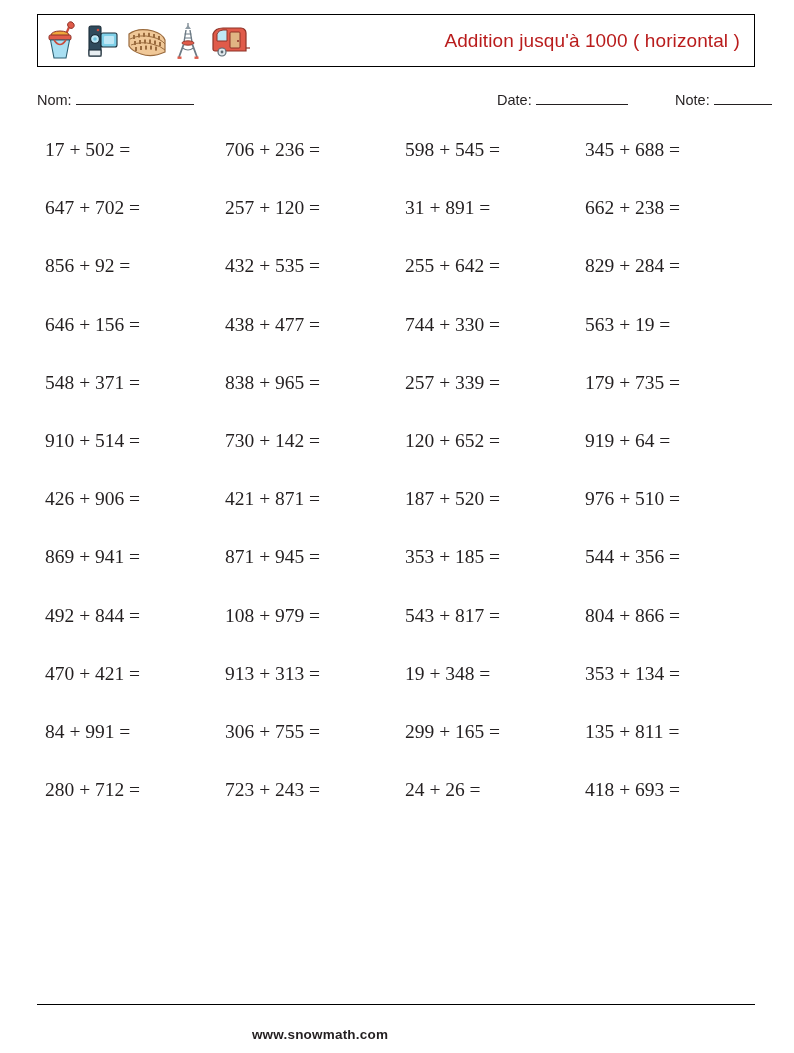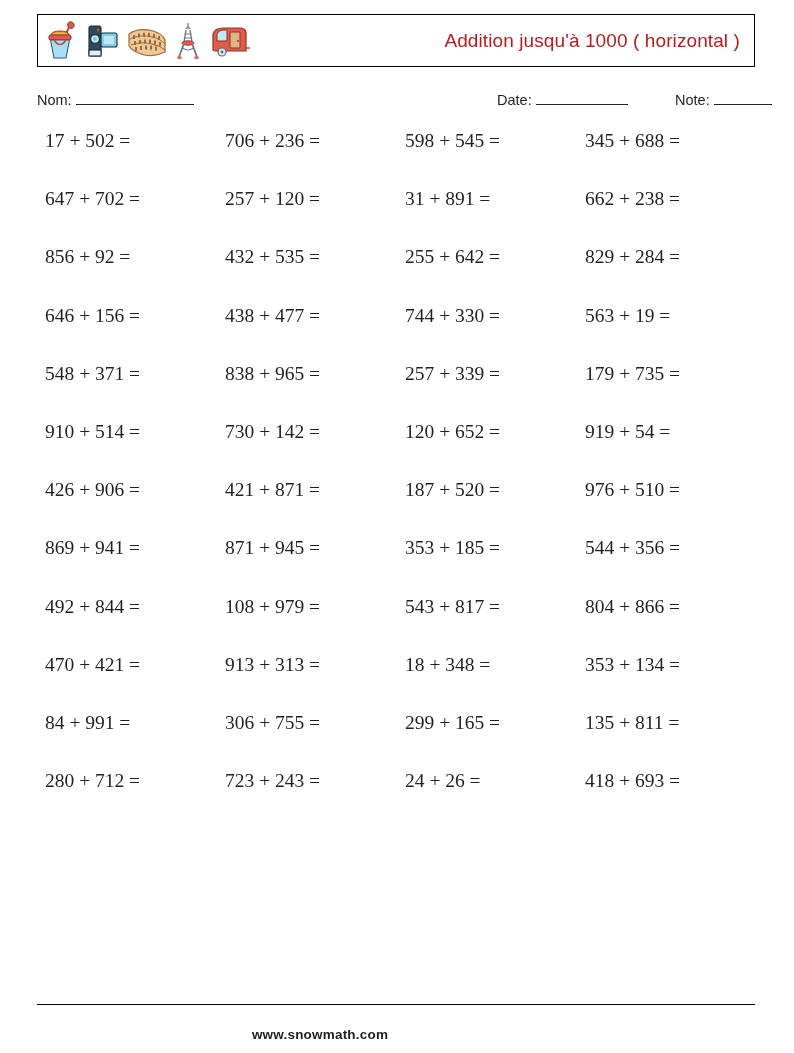--- a/index.html
+++ b/index.html
@@ -80,7 +80,7 @@
   .problems {
     position: absolute;
     left: 37px;
-    top: 124px;
+    top: 133px;
     width: 718px;
     display: grid;
     grid-template-columns: repeat(4, 180px);

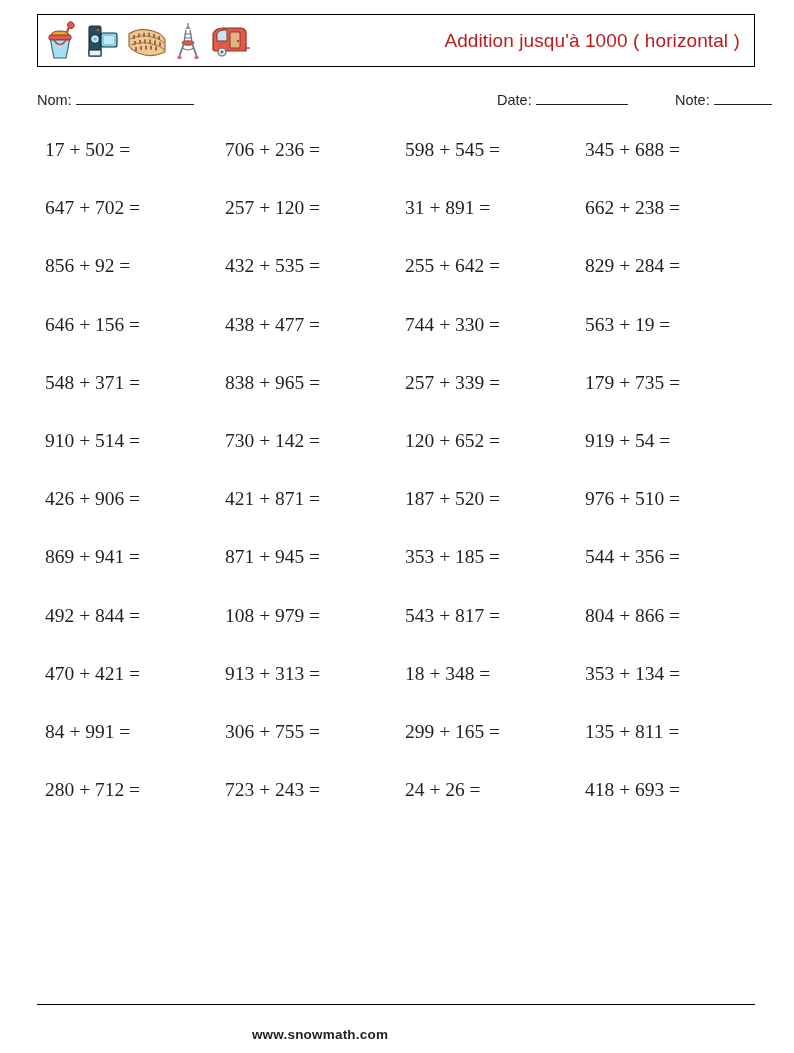--- a/index.html
+++ b/index.html
@@ -250,7 +250,7 @@
     <div class="cell">910 + 514 =</div>
     <div class="cell">730 + 142 =</div>
     <div class="cell">120 + 652 =</div>
-    <div class="cell">919 + 54 =</div>
+    <div class="cell">919 + 64 =</div>
     <div class="cell">426 + 906 =</div>
     <div class="cell">421 + 871 =</div>
     <div class="cell">187 + 520 =</div>

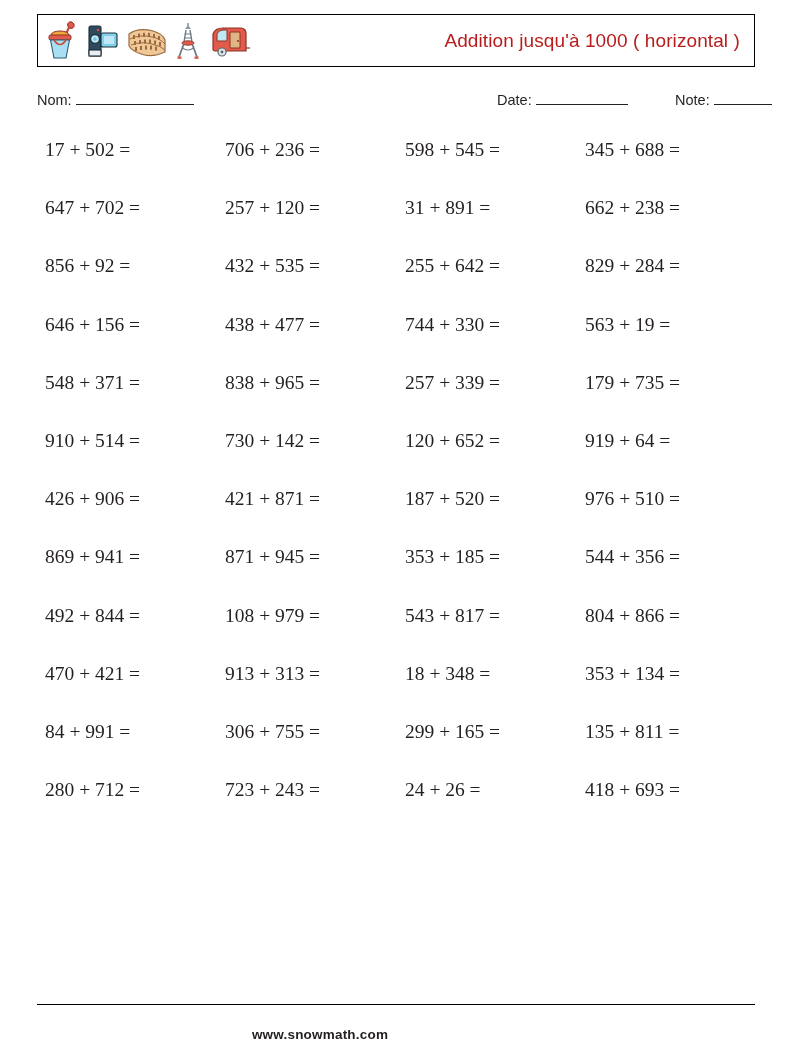--- a/index.html
+++ b/index.html
@@ -265,7 +265,7 @@
     <div class="cell">804 + 866 =</div>
     <div class="cell">470 + 421 =</div>
     <div class="cell">913 + 313 =</div>
-    <div class="cell">18 + 348 =</div>
+    <div class="cell">19 + 348 =</div>
     <div class="cell">353 + 134 =</div>
     <div class="cell">84 + 991 =</div>
     <div class="cell">306 + 755 =</div>

